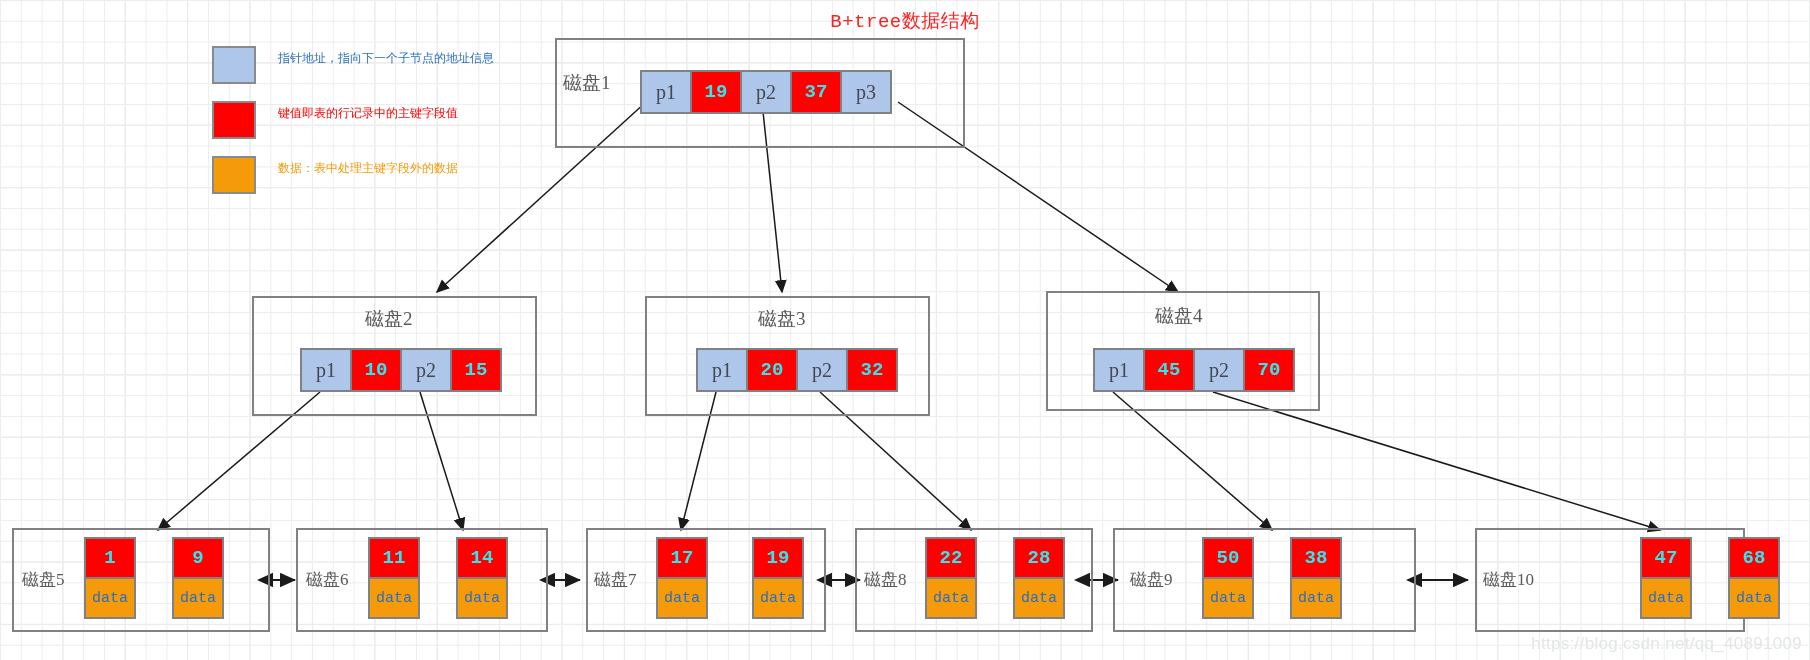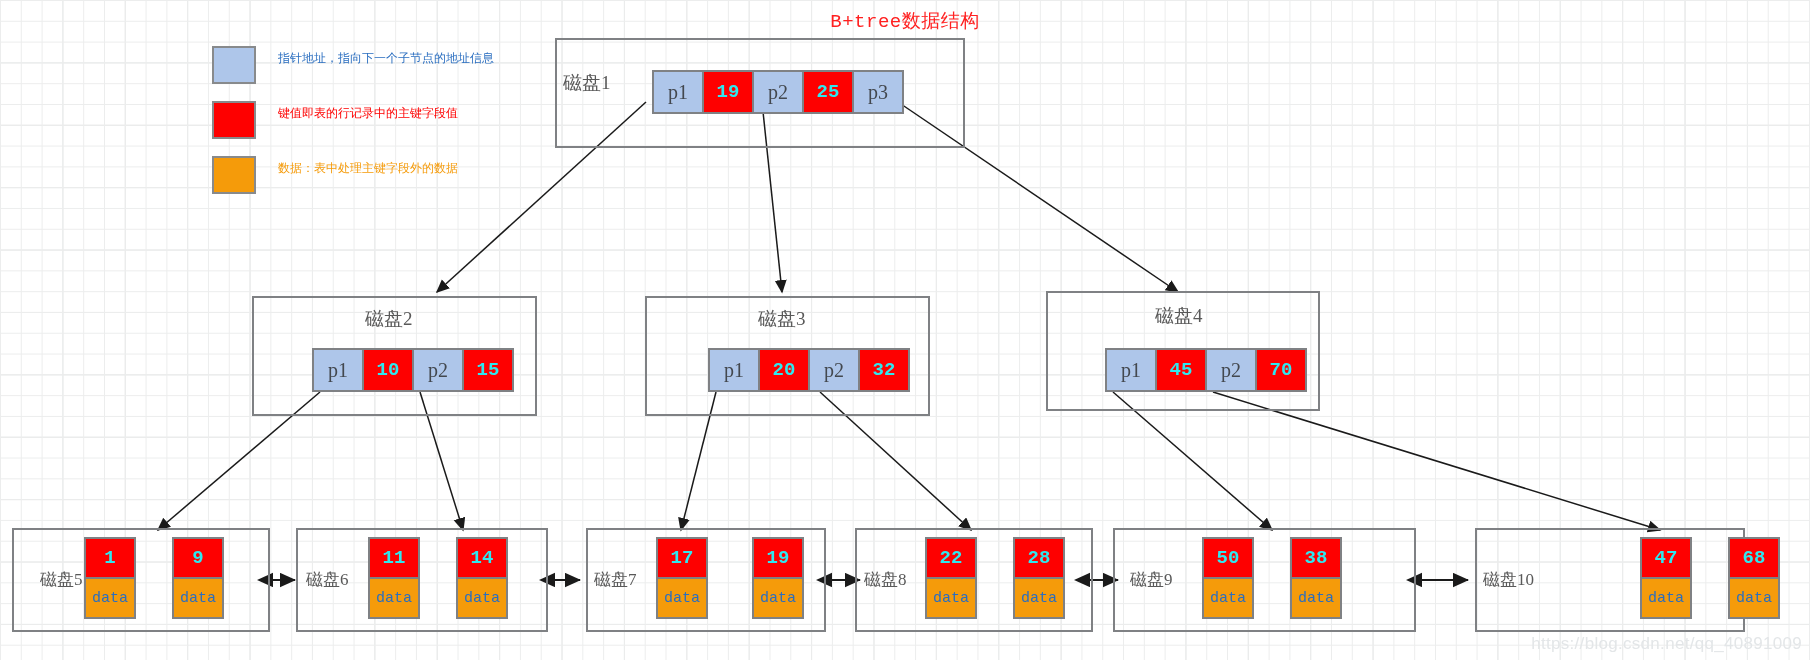--- a/index.html
+++ b/index.html
@@ -102,7 +102,7 @@
     justify-content: center;
     font-size: 20px;
   }
-  .cell:first-child { margin-left: 16px; text-align: right; }
+  .cell:first-child { margin-left: 4px; text-align: right; }
   .cell.ptr {
     background: #aec6ea;
     color: #43484f;

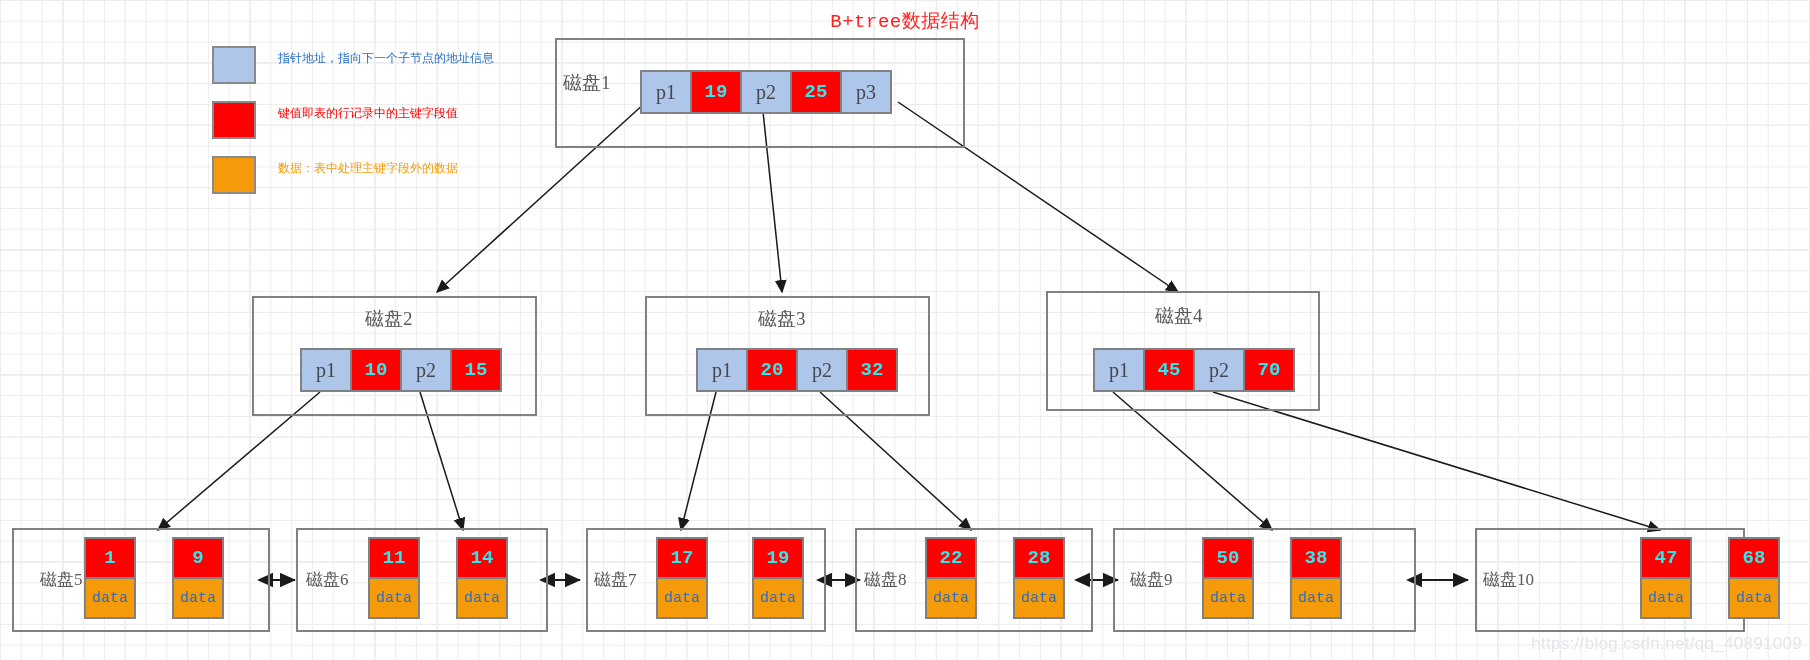--- a/index.html
+++ b/index.html
@@ -232,7 +232,7 @@
     <div class="cell ptr">p1</div>
     <div class="cell key">19</div>
     <div class="cell ptr">p2</div>
-    <div class="cell key">25</div>
+    <div class="cell key">37</div>
     <div class="cell ptr">p3</div>
   </div>
 

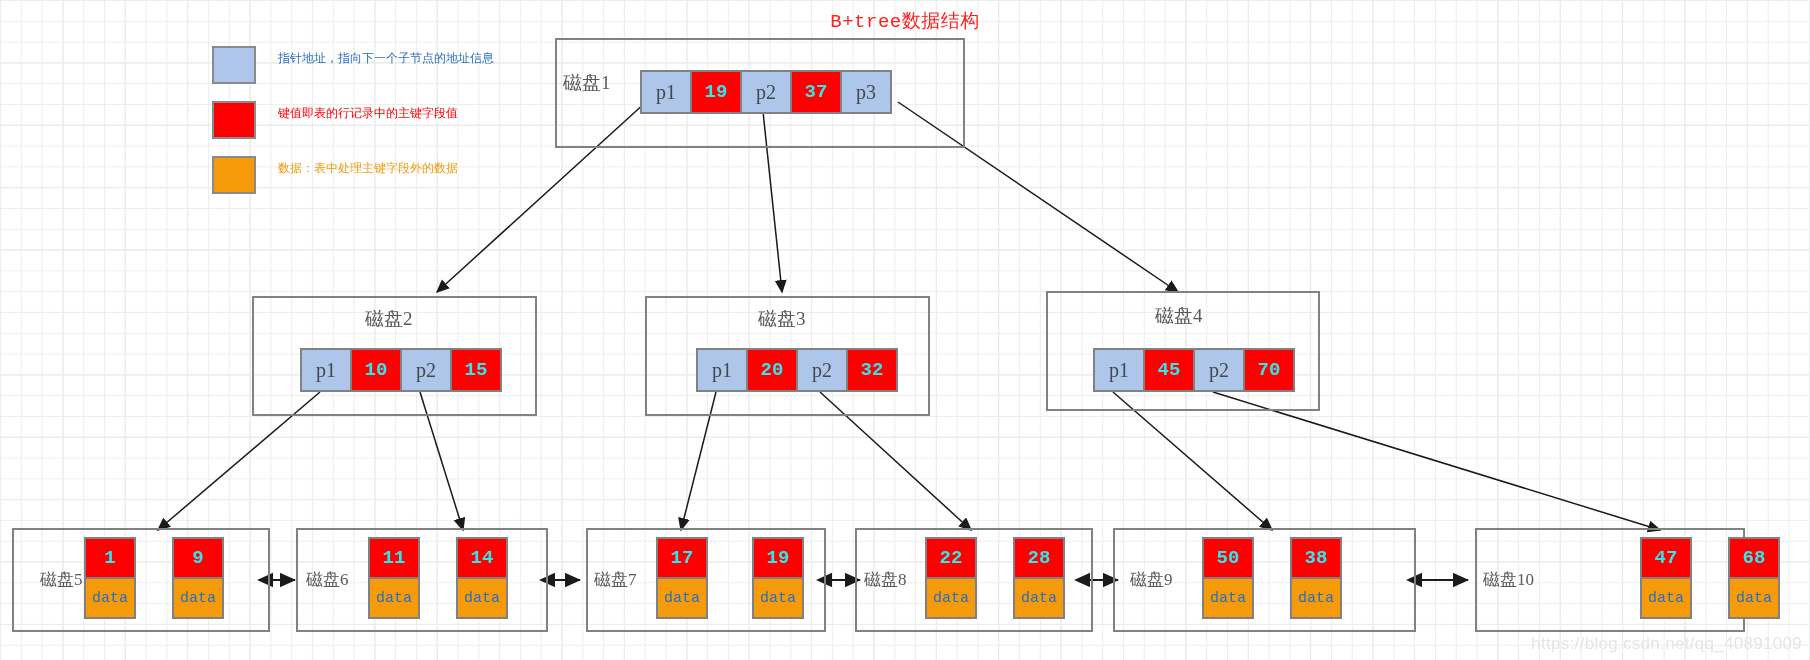--- a/index.html
+++ b/index.html
@@ -264,7 +264,7 @@
   </div>
 
   <div class="disk-box" style="left:12px; top:528px; width:258px; height:104px;"></div>
-  <div class="disk-label" style="left:40px; top:568px; font-size:17px;">磁盘5</div>
+  <div class="disk-label" style="left:22px; top:568px; font-size:17px;">磁盘5</div>
   <div class="records" style="left:84px; top:537px;">
     <div class="record">
       <div class="rec-key">1</div>

